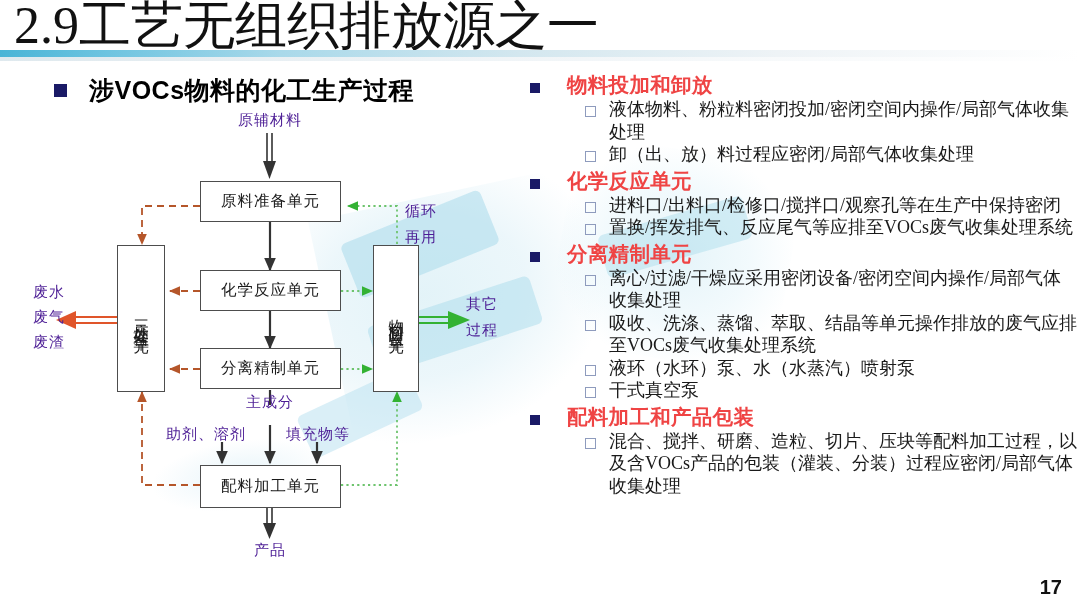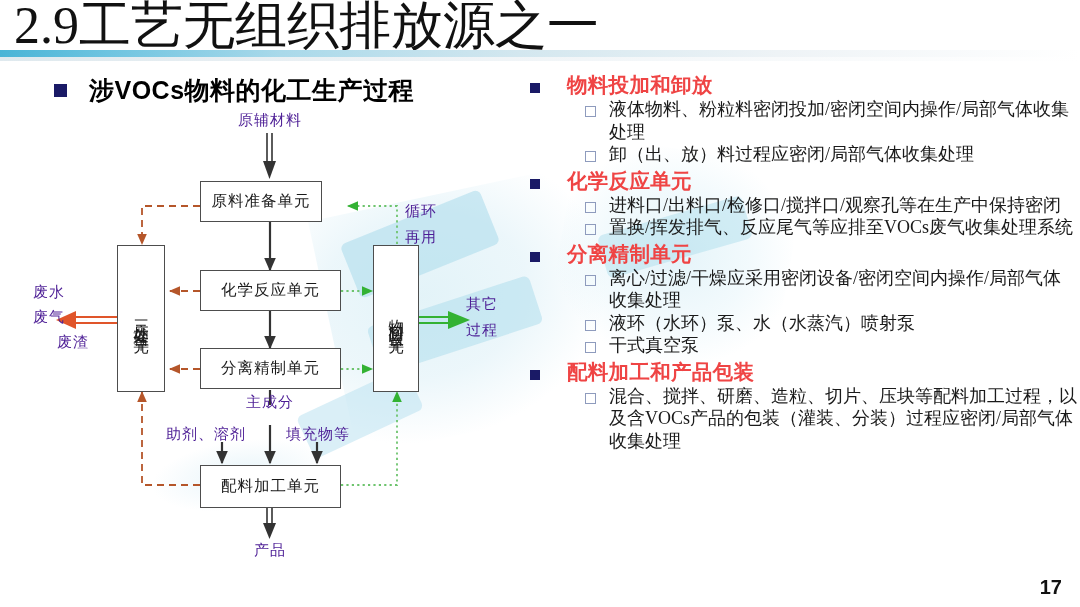--- a/index.html
+++ b/index.html
@@ -181,7 +181,7 @@
       </g>
     </svg>
 
-    <div class="dg-box" style="left:200px;top:76px;width:122px;height:41px;">原料准备单元</div>
+    <div class="dg-box" style="left:200px;top:76px;width:141px;height:41px;">原料准备单元</div>
     <div class="dg-box" style="left:200px;top:165px;width:141px;height:41px;">化学反应单元</div>
     <div class="dg-box" style="left:200px;top:243px;width:141px;height:41px;">分离精制单元</div>
     <div class="dg-box" style="left:200px;top:360px;width:141px;height:43px;">配料加工单元</div>

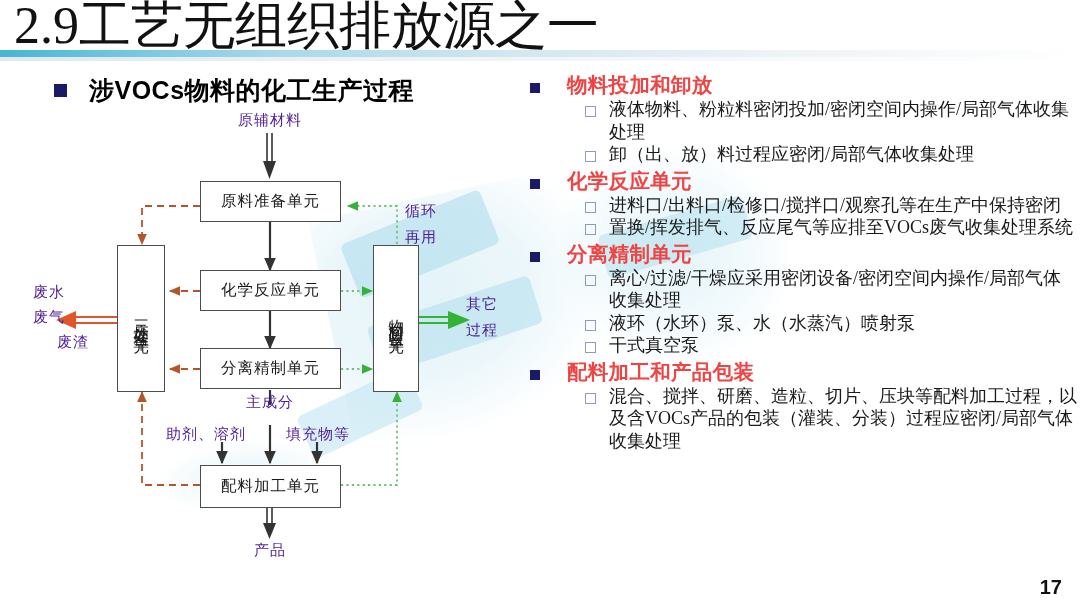--- a/index.html
+++ b/index.html
@@ -245,6 +245,10 @@
       <span class="b2"></span>
       <div class="t2">离心/过滤/干燥应采用密闭设备/密闭空间内操作/局部气体收集处理</div>
     </div>
+    <div class="lvl2">
+      <span class="b2"></span>
+      <div class="t2">吸收、洗涤、蒸馏、萃取、结晶等单元操作排放的废气应排至VOCs废气收集处理系统</div>
+    </div>
 
     <div class="lvl2">
       <span class="b2"></span>

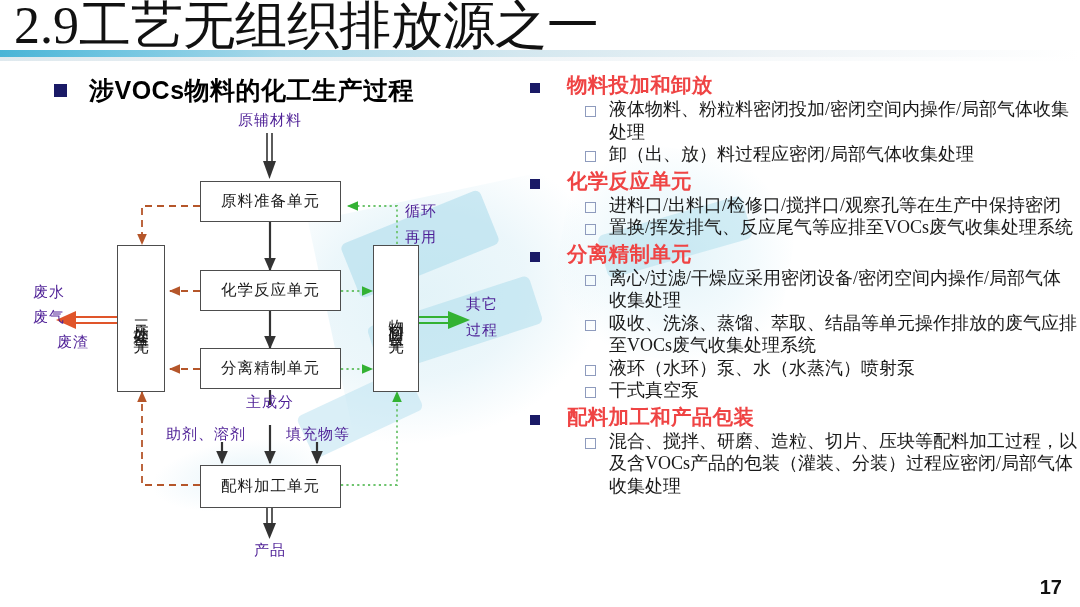--- a/index.html
+++ b/index.html
@@ -196,7 +196,7 @@
 
     <div class="dg-label" style="left:33px;top:178px;">废水</div>
     <div class="dg-label" style="left:33px;top:203px;">废气</div>
-    <div class="dg-label" style="left:33px;top:228px;margin-left:24px;">废渣</div>
+    <div class="dg-label" style="left:33px;top:228px;">废渣</div>
 
     <div class="dg-label" style="left:466px;top:190px;">其它</div>
     <div class="dg-label" style="left:466px;top:216px;">过程</div>

